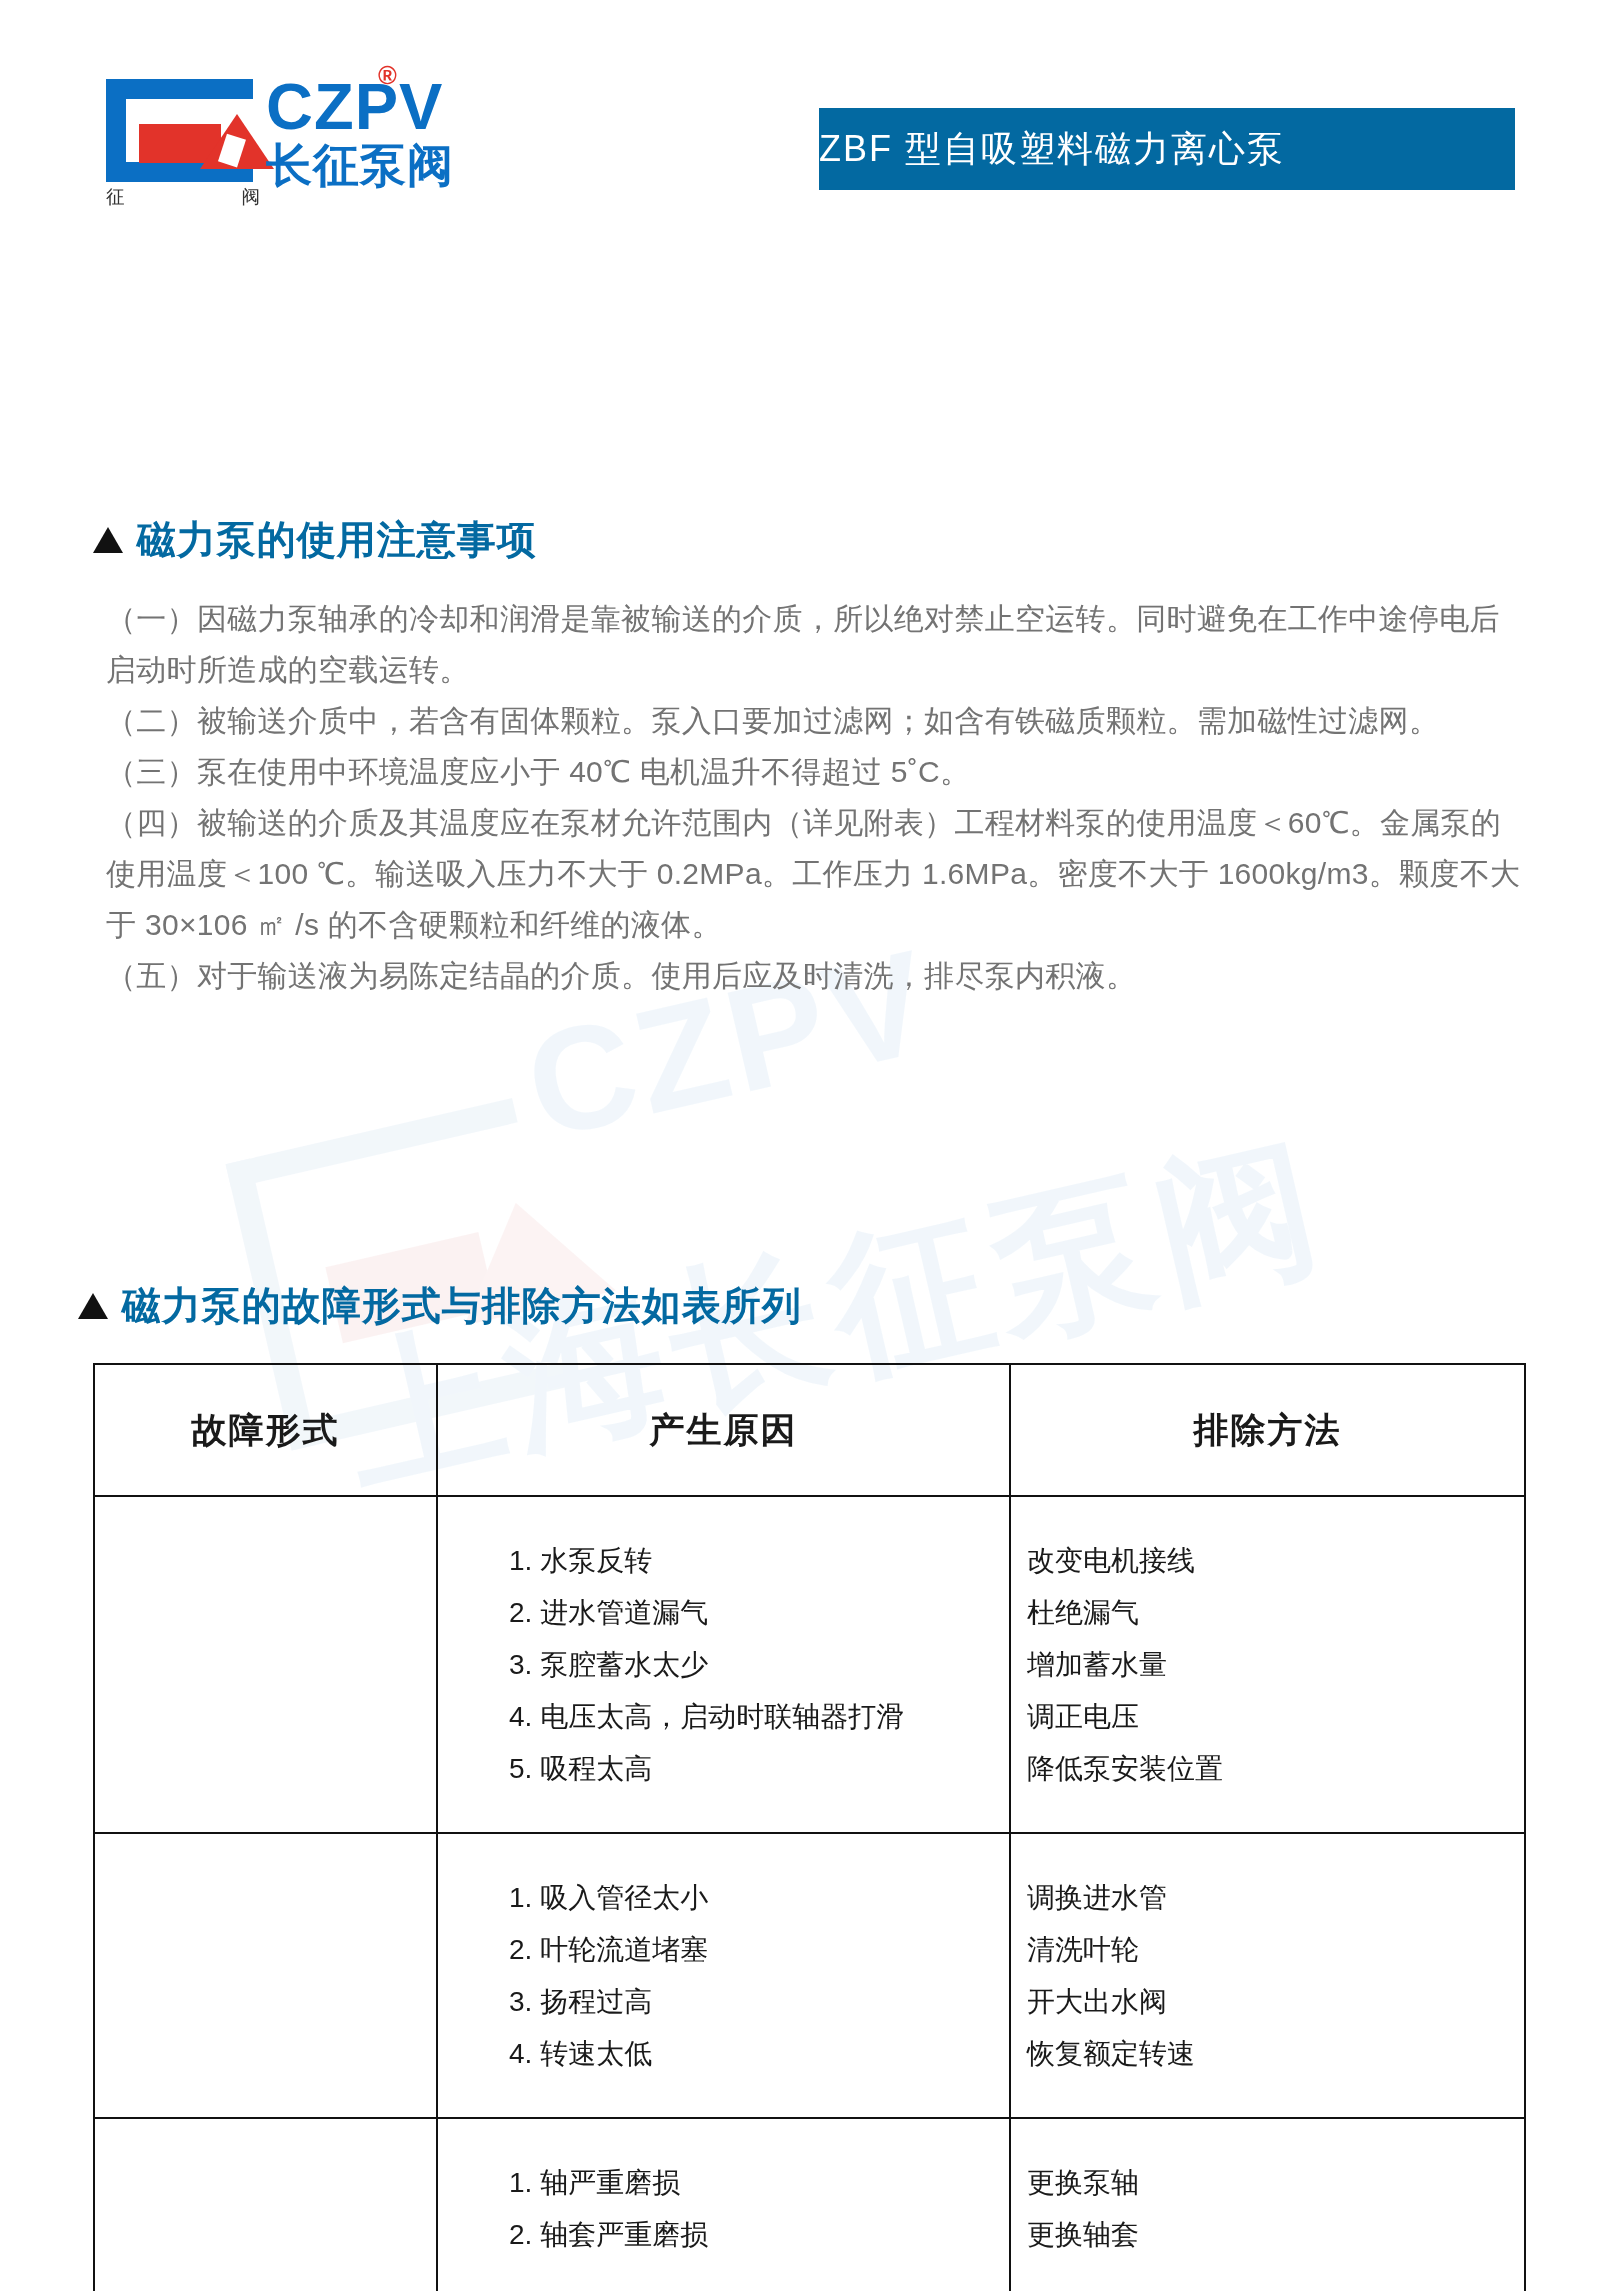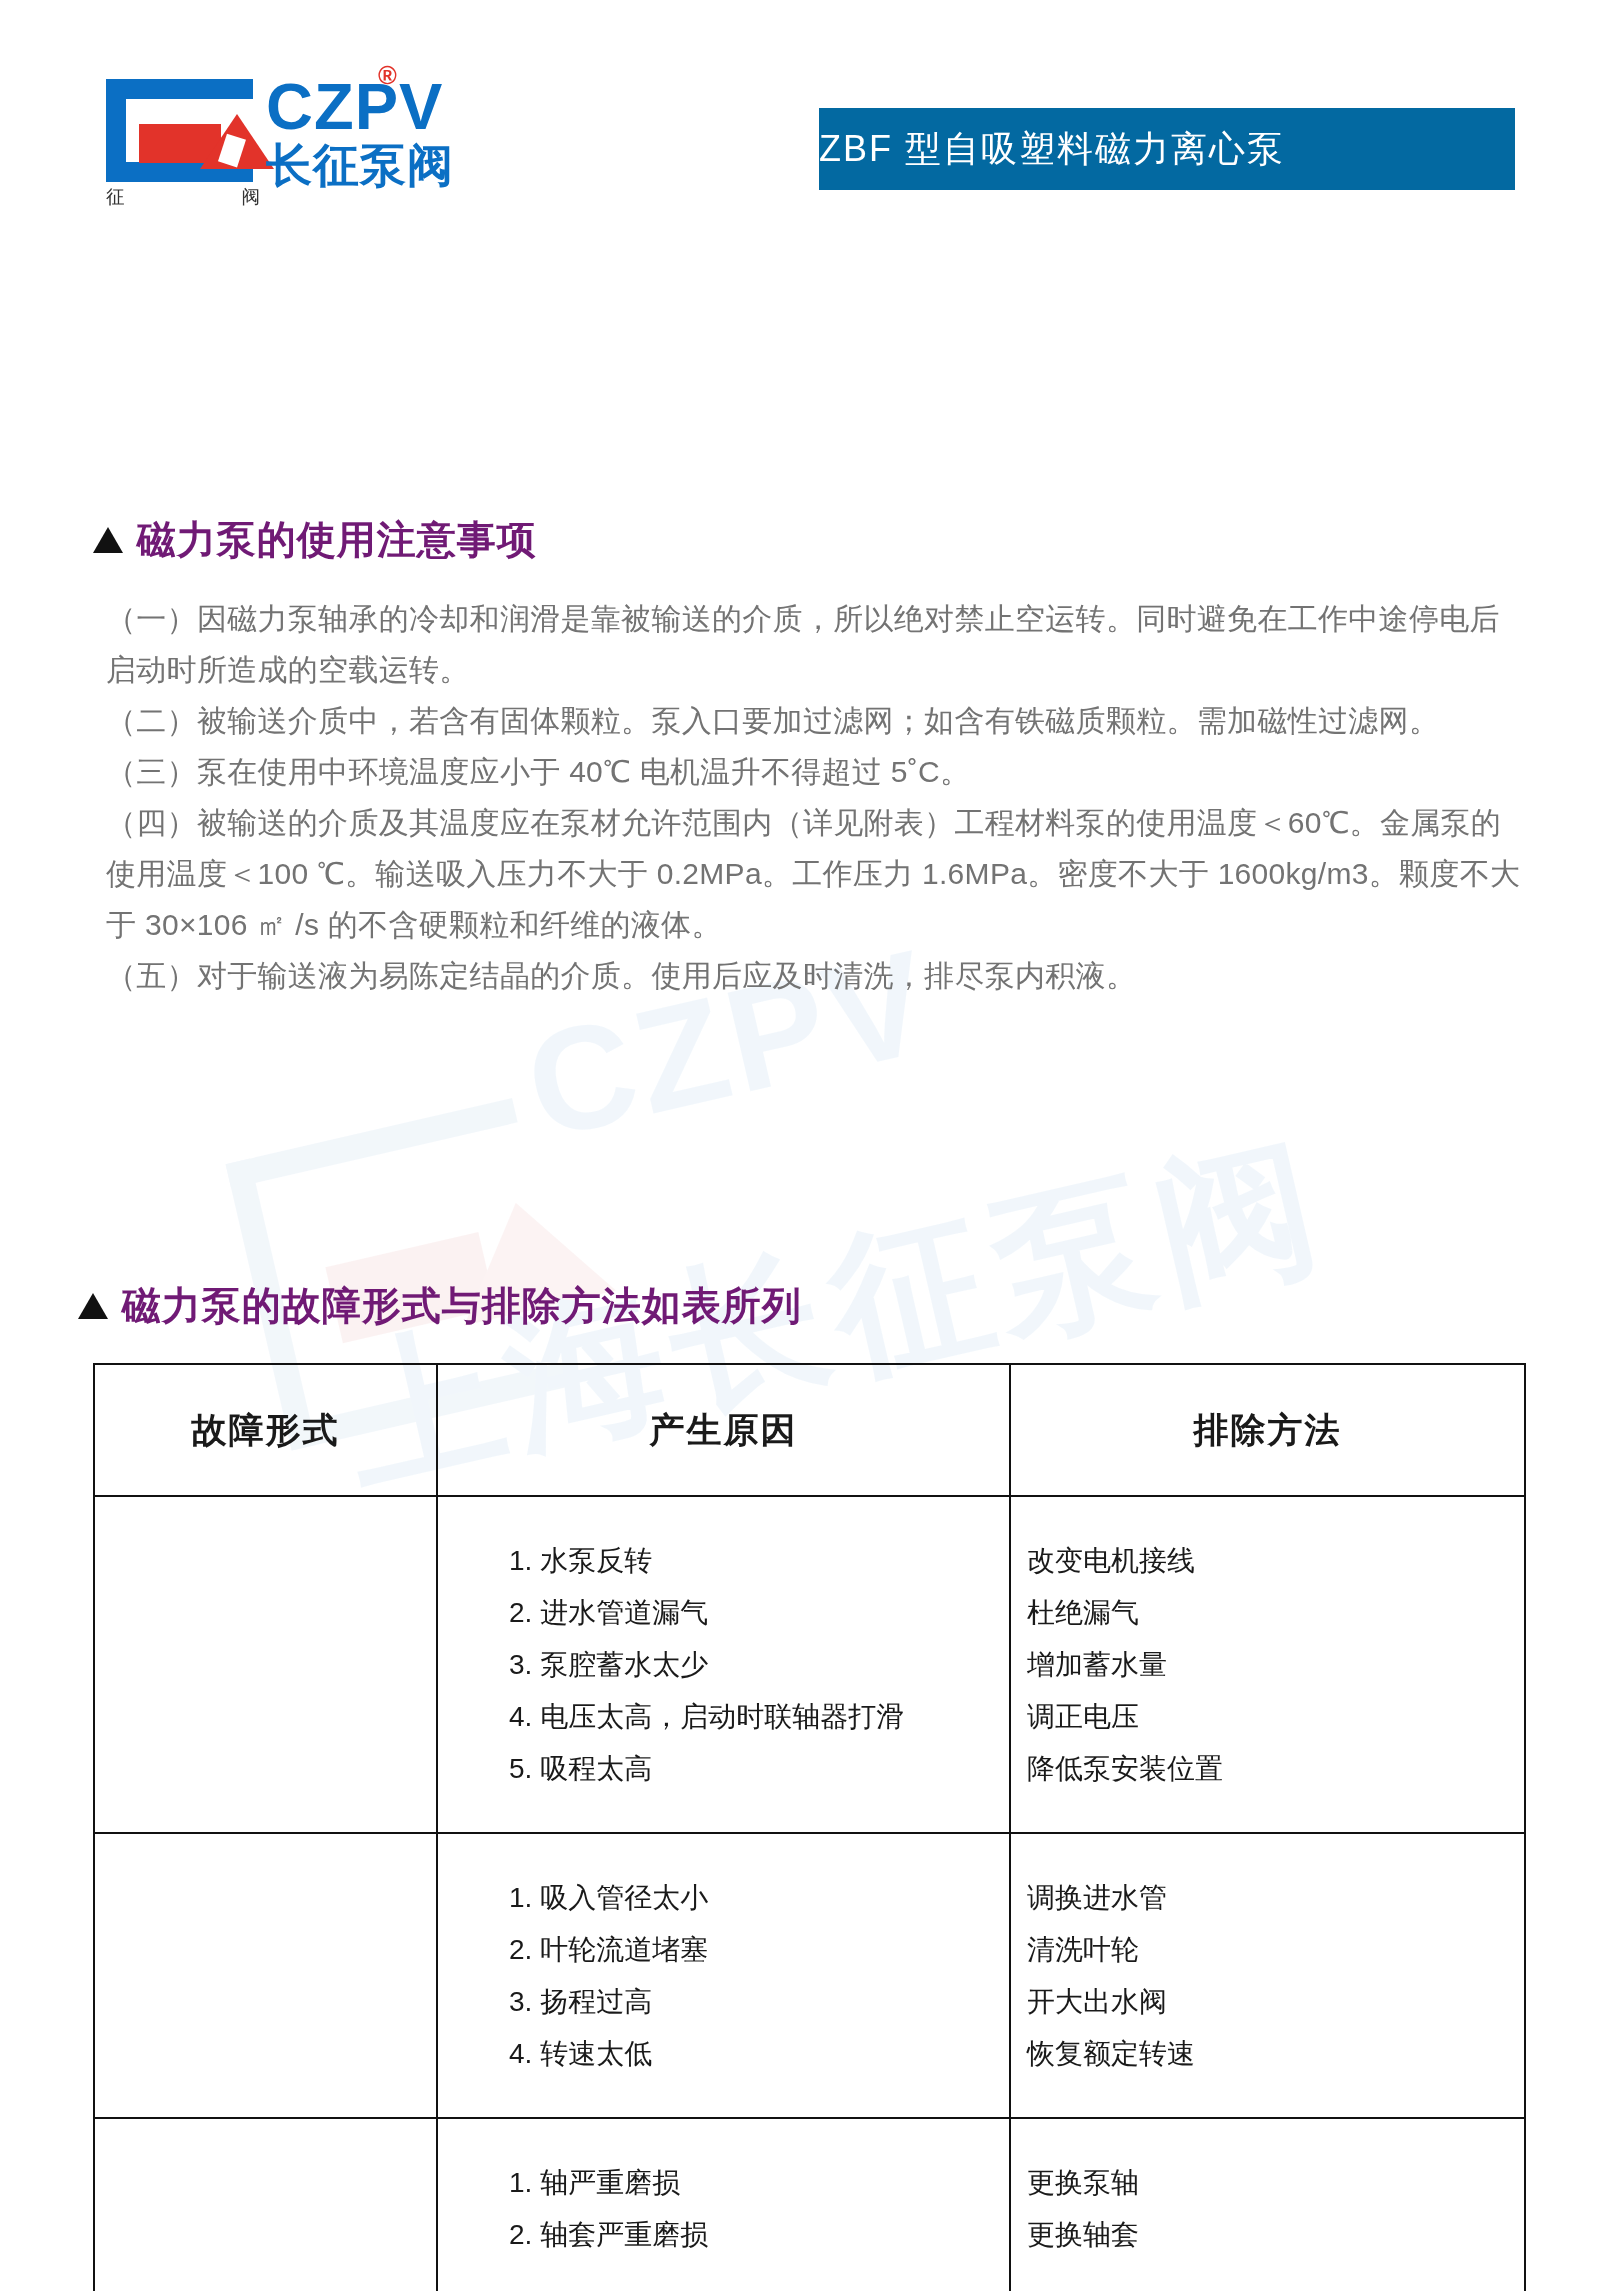--- a/index.html
+++ b/index.html
@@ -201,7 +201,7 @@
     align-items: center;
     font-size: 39px;
     font-weight: bold;
-    color: #701a75;
+    color: #0369a1;
     letter-spacing: 1px;
   }
   .sec1-heading {

